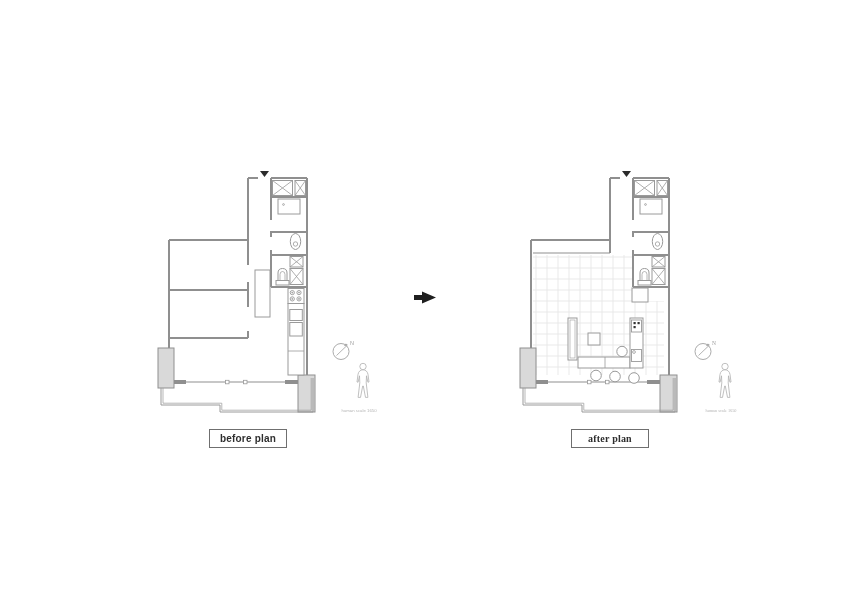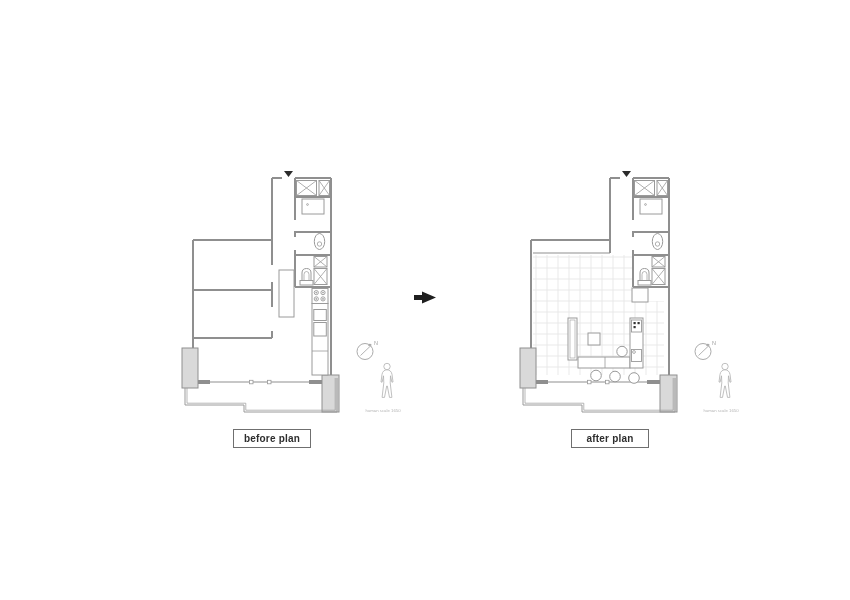--- a/index.html
+++ b/index.html
@@ -8,7 +8,7 @@
   .canvas{position:absolute;inset:0;background:#fff;}
   .plan{position:absolute;top:165px;width:240px;height:300px;}
   .plan svg.plan-svg{position:absolute;left:0;top:0;width:240px;height:260px;overflow:visible;}
-  #plan-before{left:172px;}
+  #plan-before{left:148px;}
   #plan-after{left:510px;}
   .plan-label{position:absolute;top:264px;left:61px;width:76px;height:17px;
       border:1px solid #6f6f6f;background:#fff;display:flex;align-items:center;justify-content:center;

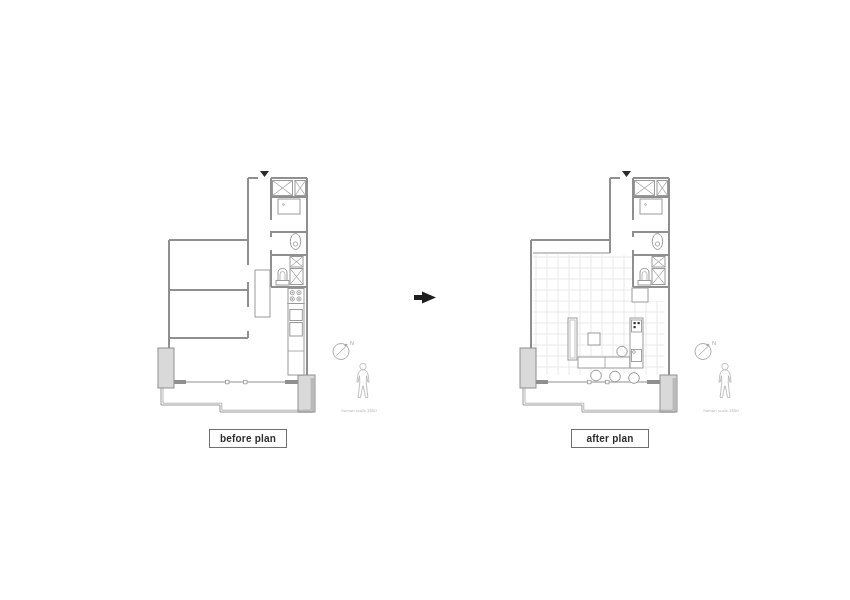--- a/index.html
+++ b/index.html
@@ -9,7 +9,7 @@
   .plan{position:absolute;top:165px;width:240px;height:300px;}
   .plan svg.plan-svg{position:absolute;left:0;top:0;width:240px;height:260px;overflow:visible;}
   #plan-before{left:148px;}
-  #plan-after{left:510px;}
+  #plan-after{left:510px;font-family:Liberation Serif, serif;}
   .plan-label{position:absolute;top:264px;left:61px;width:76px;height:17px;
       border:1px solid #6f6f6f;background:#fff;display:flex;align-items:center;justify-content:center;
       font-size:10px;font-weight:700;color:#2e2e2e;letter-spacing:.2px;white-space:nowrap;}

